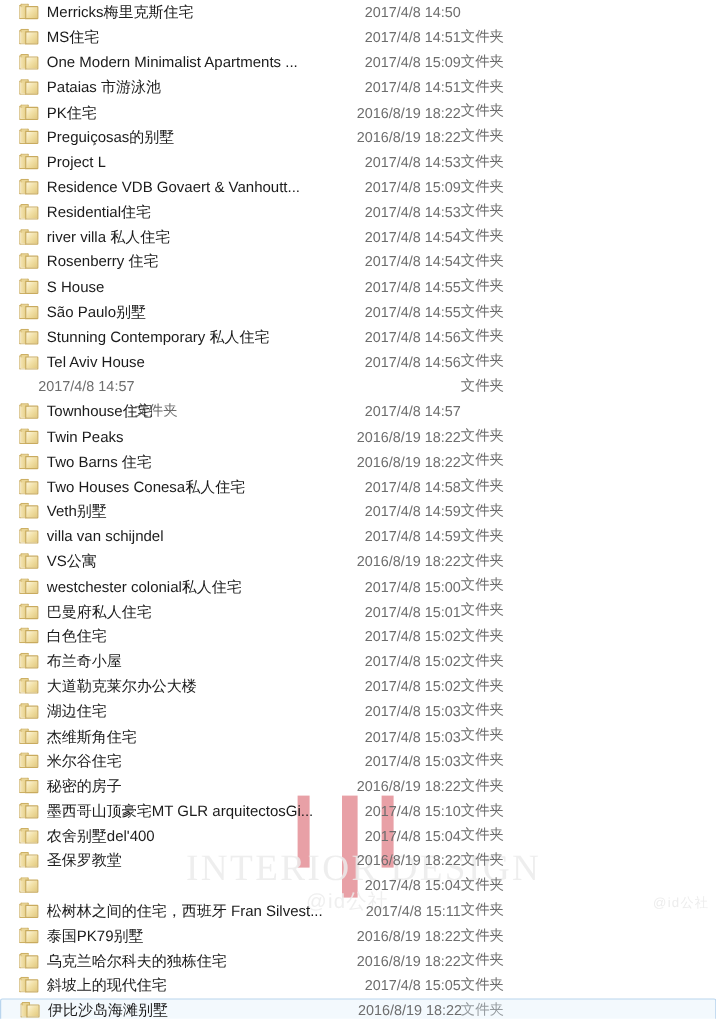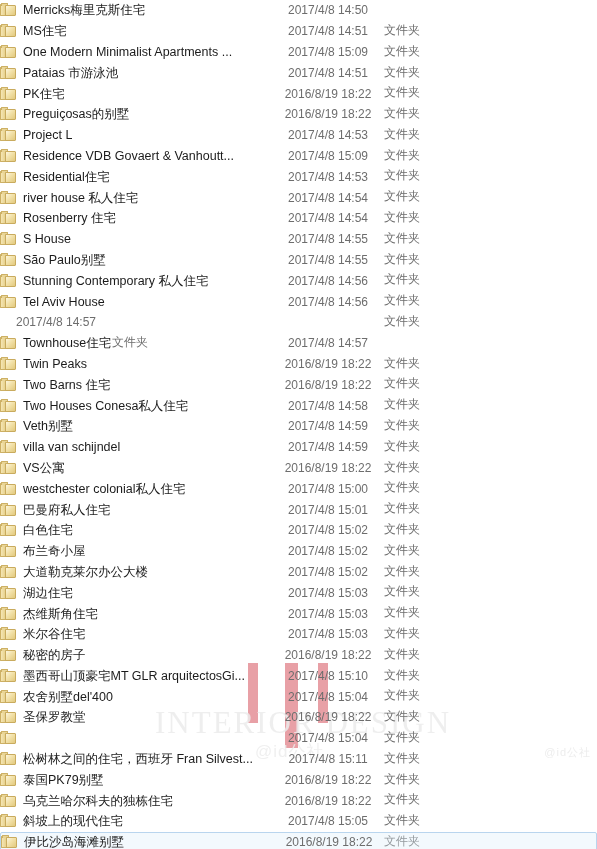--- a/index.html
+++ b/index.html
@@ -87,6 +87,7 @@
     align-items: center;
     width: 272px;
     min-width: 272px;
+    padding-left: 16px;
     box-sizing: border-box;
     overflow: hidden;
   }

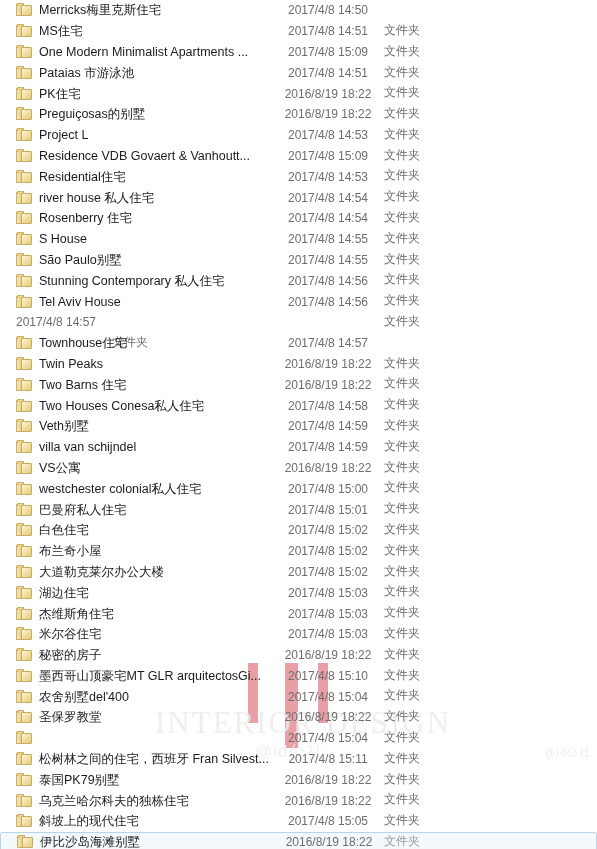--- a/index.html
+++ b/index.html
@@ -94,7 +94,7 @@
   .cell-date {
     width: 112px;
     min-width: 112px;
-    text-align: center;
+    text-align: right;
     padding-left: 0px;
     box-sizing: border-box;
   }

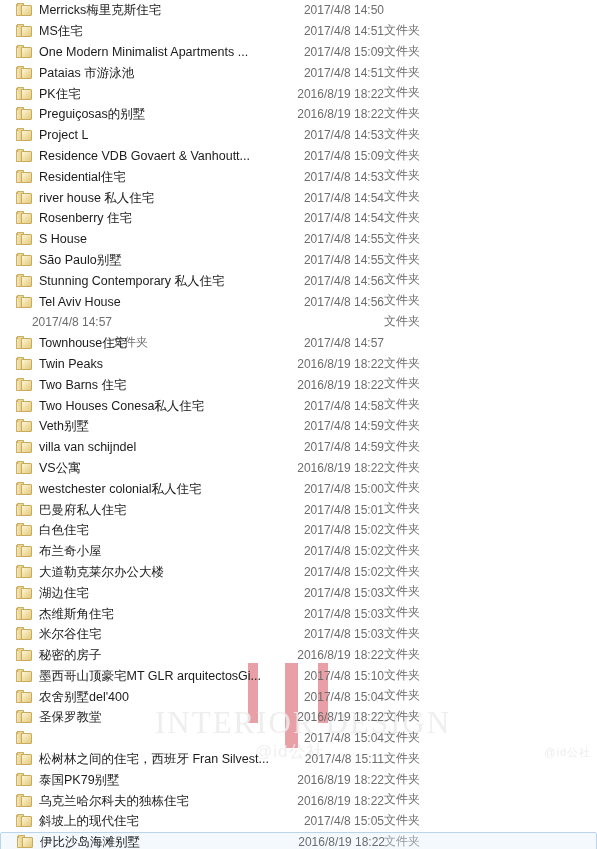--- a/index.html
+++ b/index.html
@@ -289,7 +289,7 @@
           <span class="fi-tab"></span>
           <span class="fi-front"></span>
         </span>
-        <span class="name-text">river house 私人住宅</span>
+        <span class="name-text">river villa 私人住宅</span>
       </div>
       <div class="cell-date"><span class="date-text">2017/4/8 14:54</span></div>
       <div class="cell-type"><span class="type-text">文件夹</span></div>

